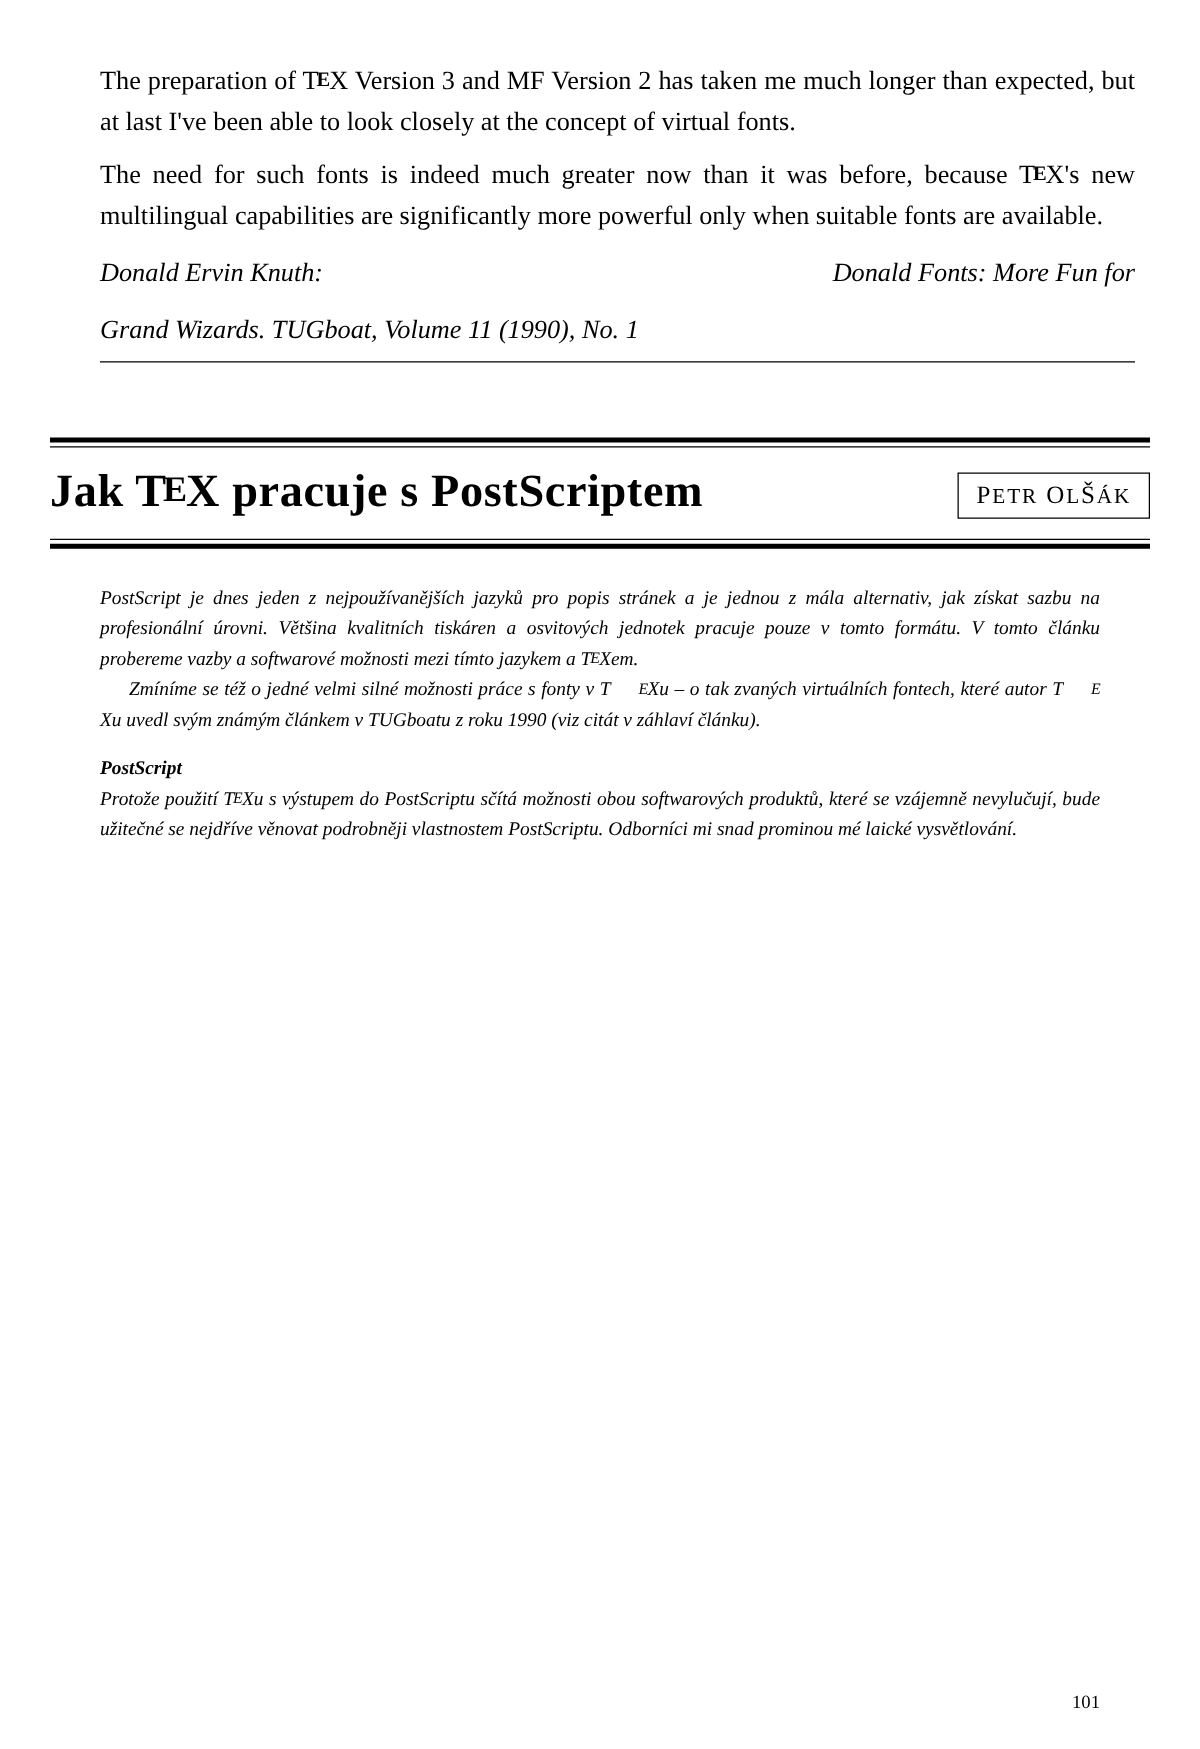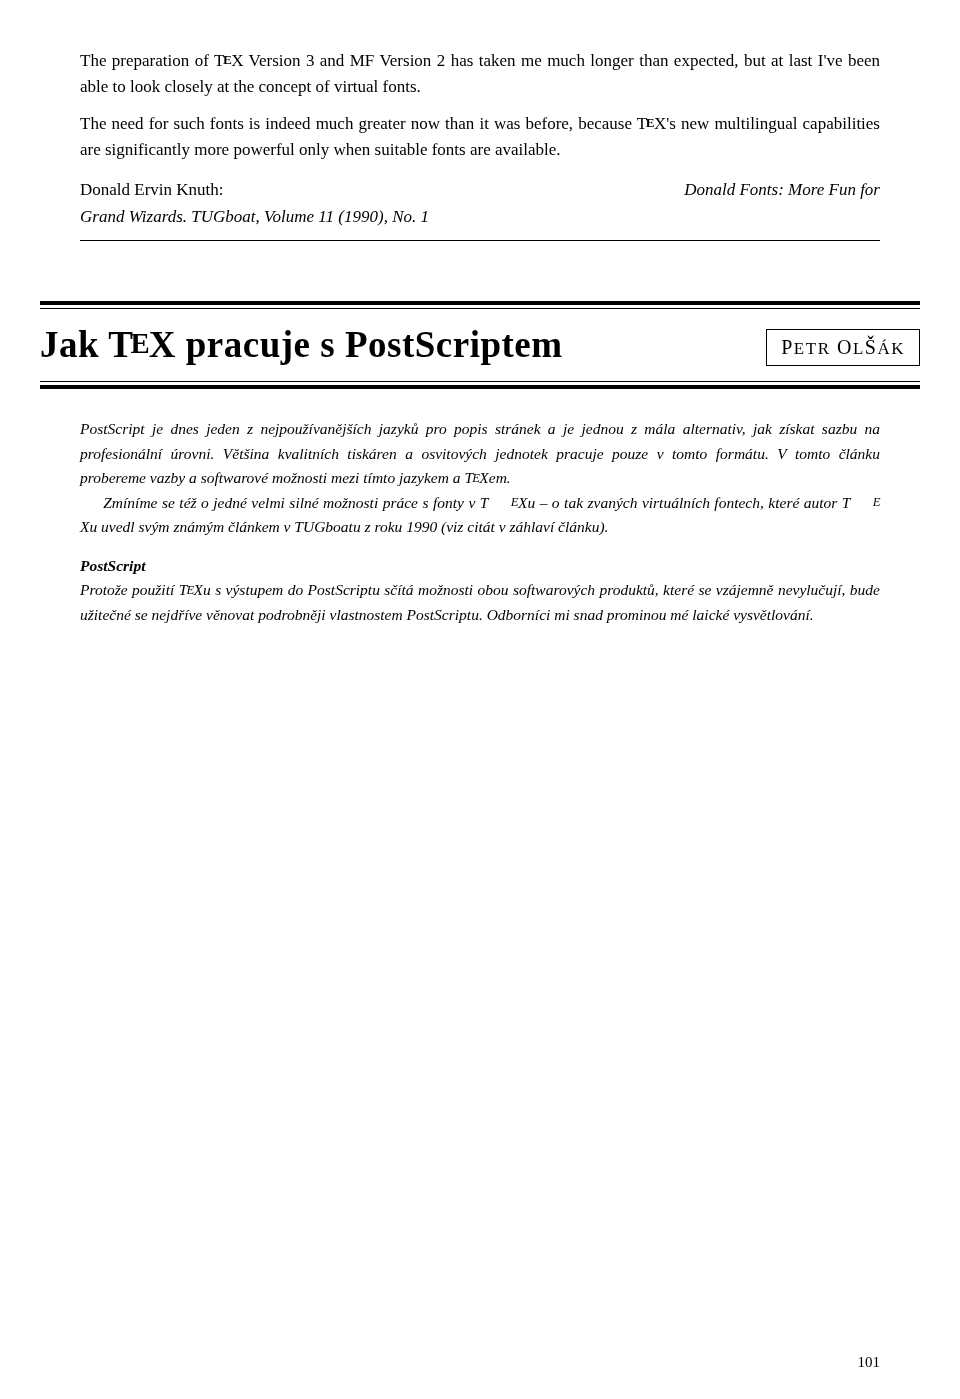--- a/index.html
+++ b/index.html
@@ -27,8 +27,8 @@
 
     
     .top-section {
-      padding: 48px 80px 0px 80px;
-      font-size: 17px;
+      padding: 48px 52px 0px 80px;
+      font-size: 21px;
       line-height: 1.55;
     }
 

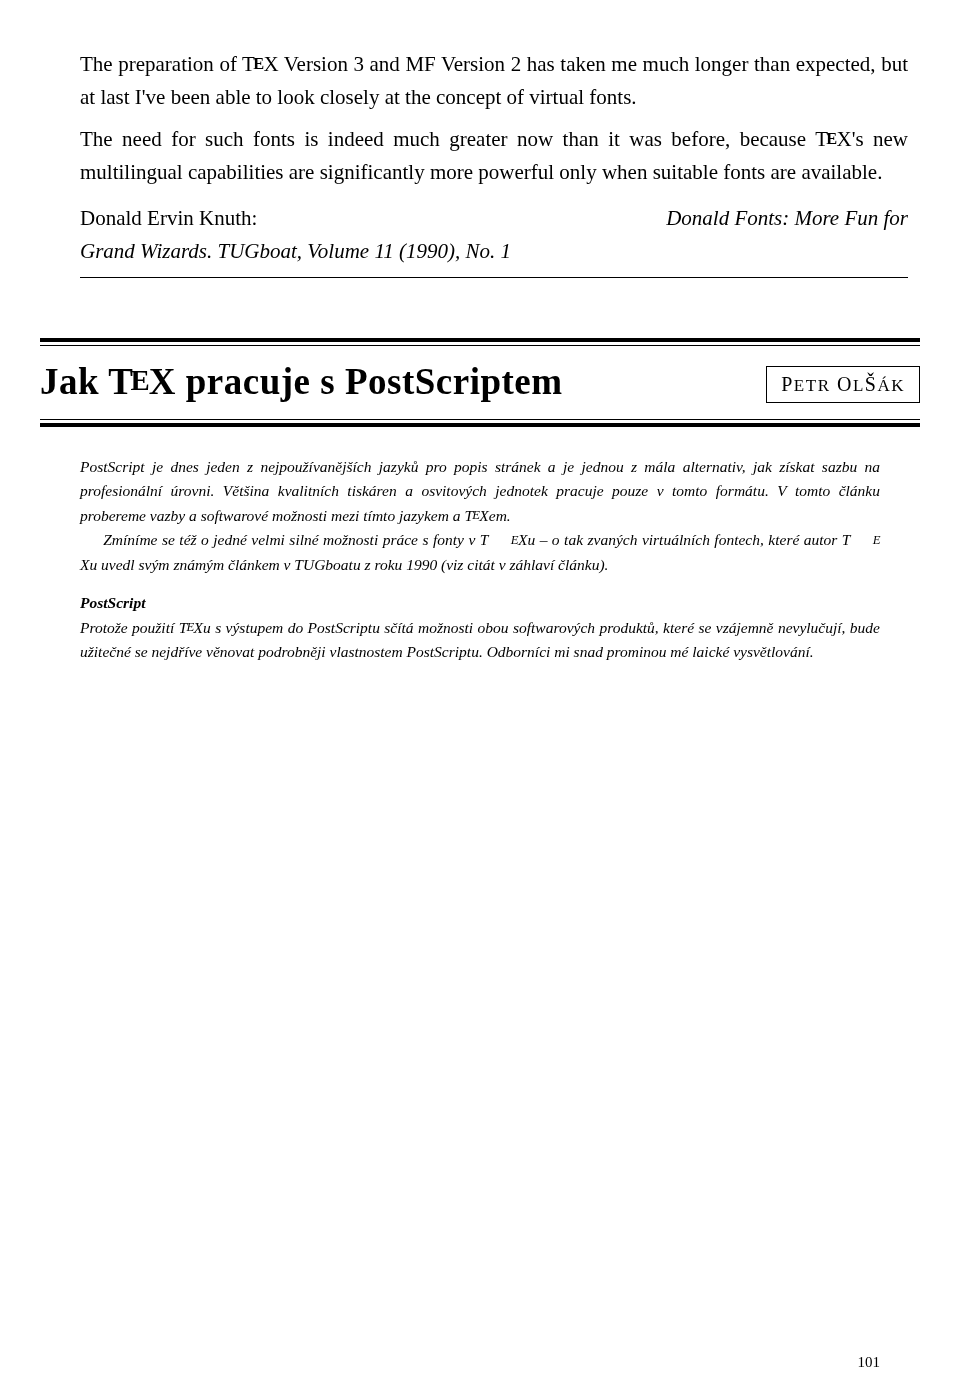--- a/index.html
+++ b/index.html
@@ -48,6 +48,7 @@
     }
 
     .citation-left {
+      font-style: italic;
       text-align: right;
     }
 

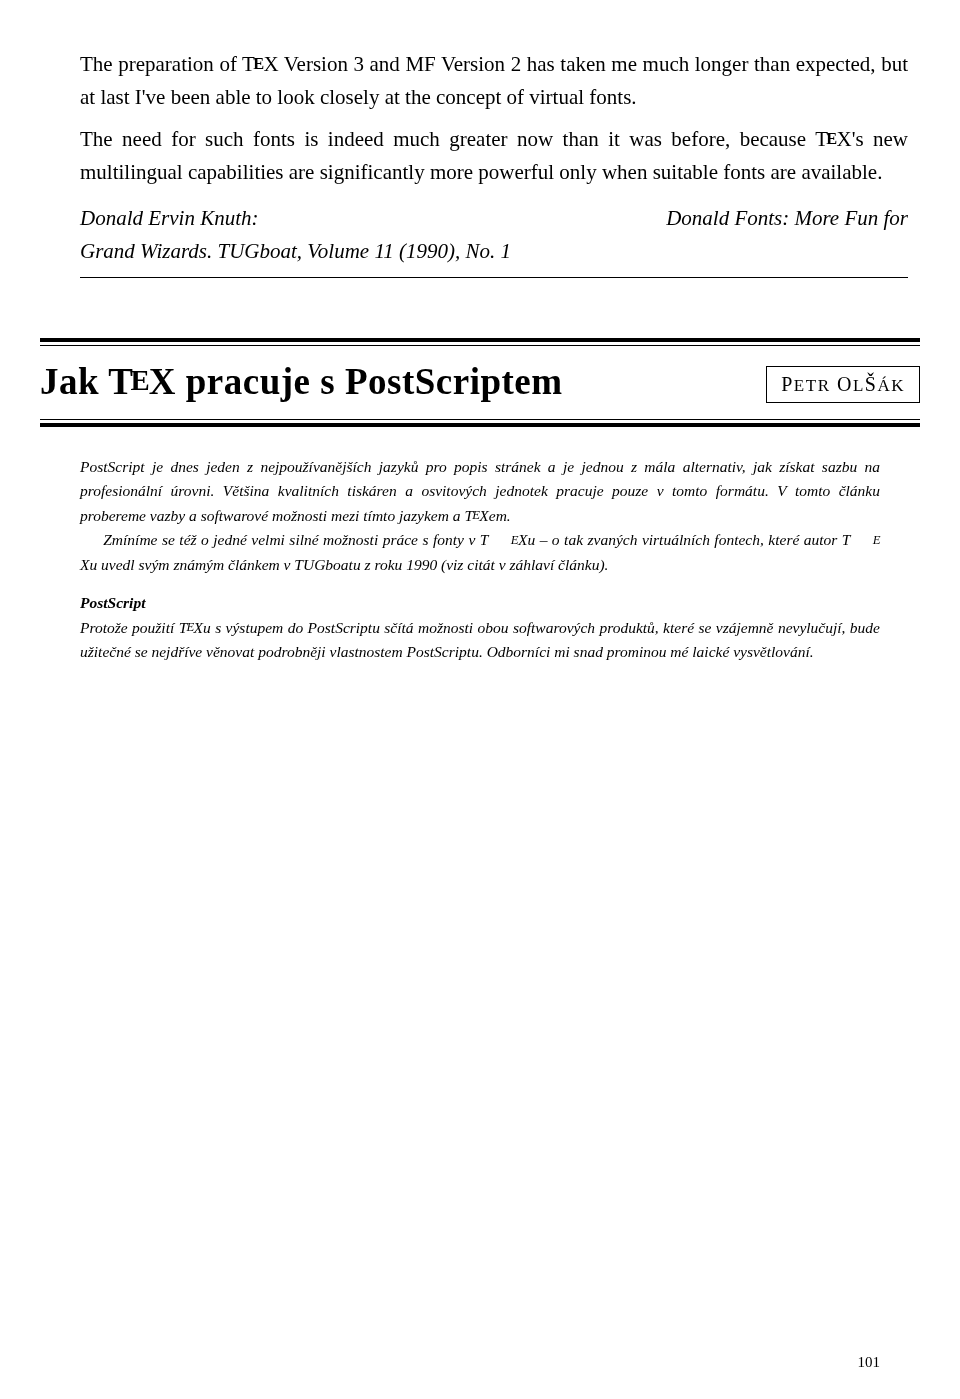--- a/index.html
+++ b/index.html
@@ -59,7 +59,7 @@
 
     .citation-line2 {
       font-style: italic;
-      margin-top: 0;
+      margin-top: 12px;
     }
 
     .divider-thin {

